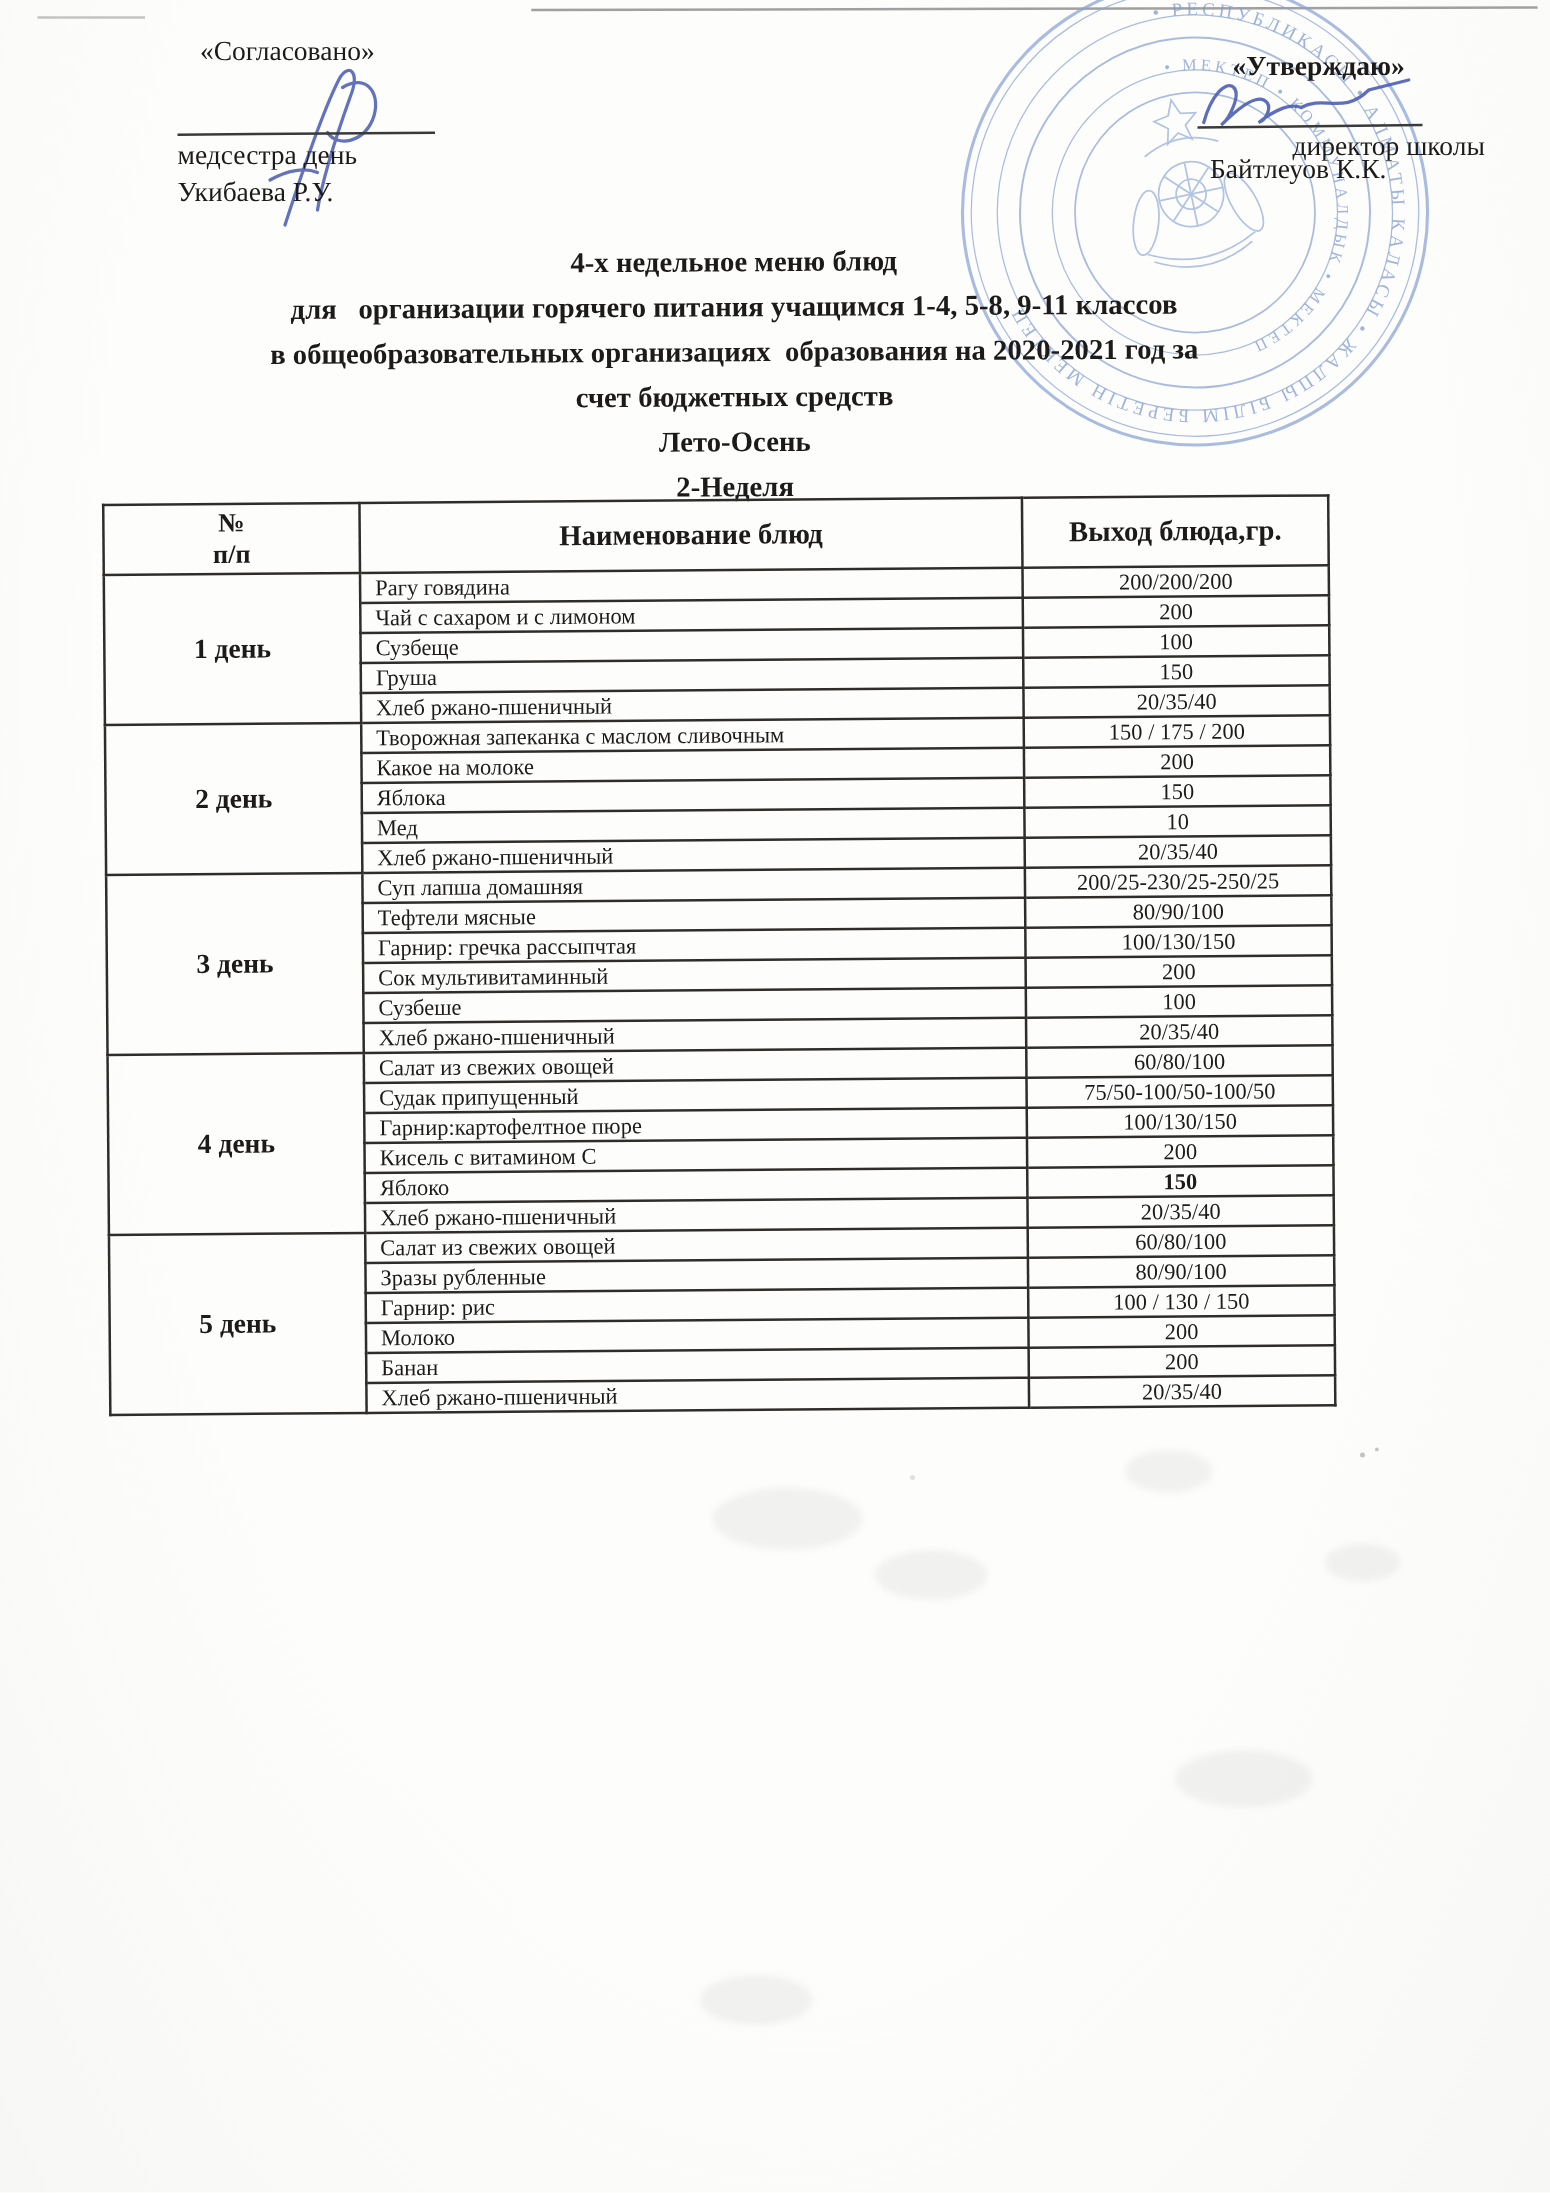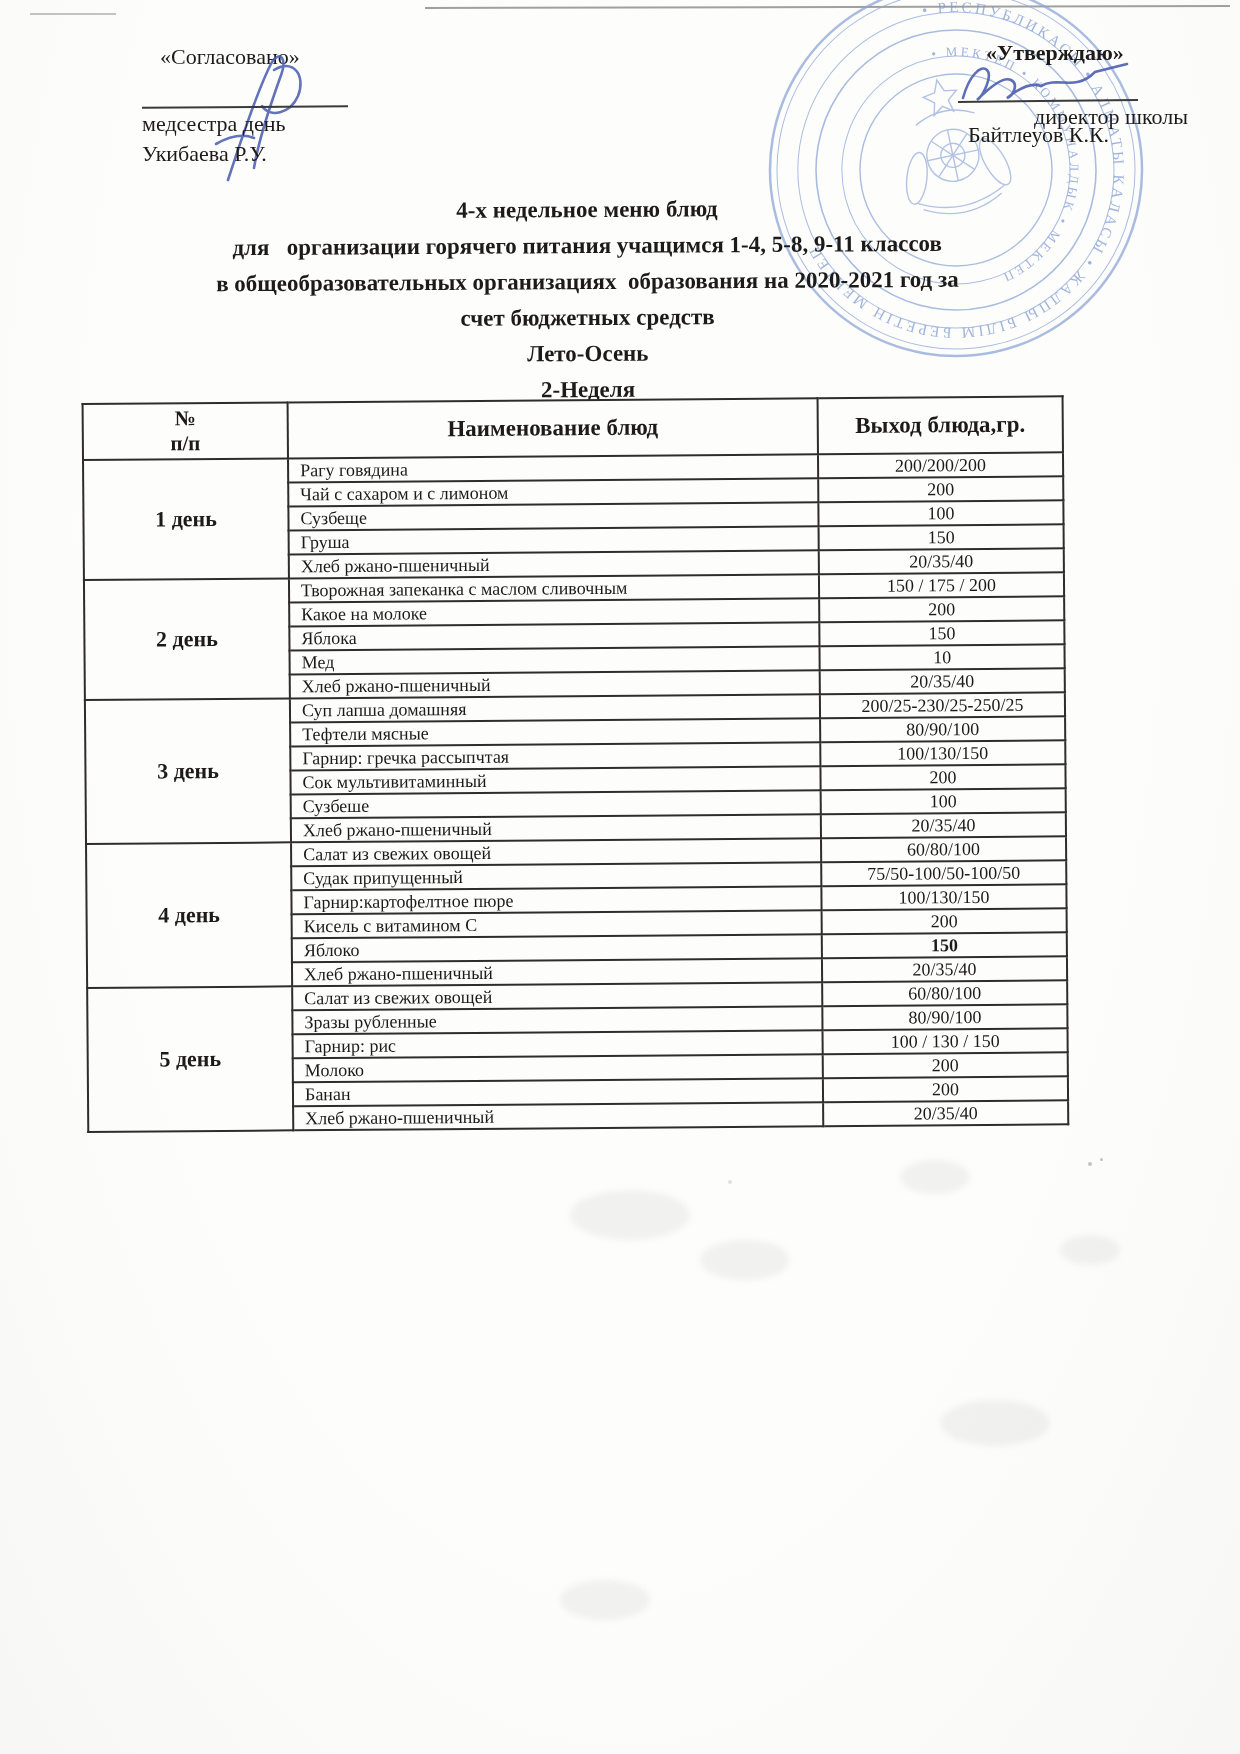--- a/index.html
+++ b/index.html
@@ -104,7 +104,7 @@
   </svg>
 
   <div class="appr" style="left:0;top:0;">
-    <div style="position:absolute;left:160px;top:44px;white-space:nowrap;text-align:center;">«Согласовано»</div>
+    <div style="position:absolute;left:160px;top:28px;white-space:nowrap;text-align:center;">«Согласовано»</div>
     <svg class="sig" style="left:210px;top:48px;" width="110" height="135" viewBox="0 0 110 135">
       <g fill="none" stroke="#4d5fb3" stroke-width="2.6" stroke-linecap="round" opacity=".88">
         <path d="M18,132 C30,95 48,40 62,14 C70,2 78,10 70,30 C60,58 48,95 44,120"></path>

